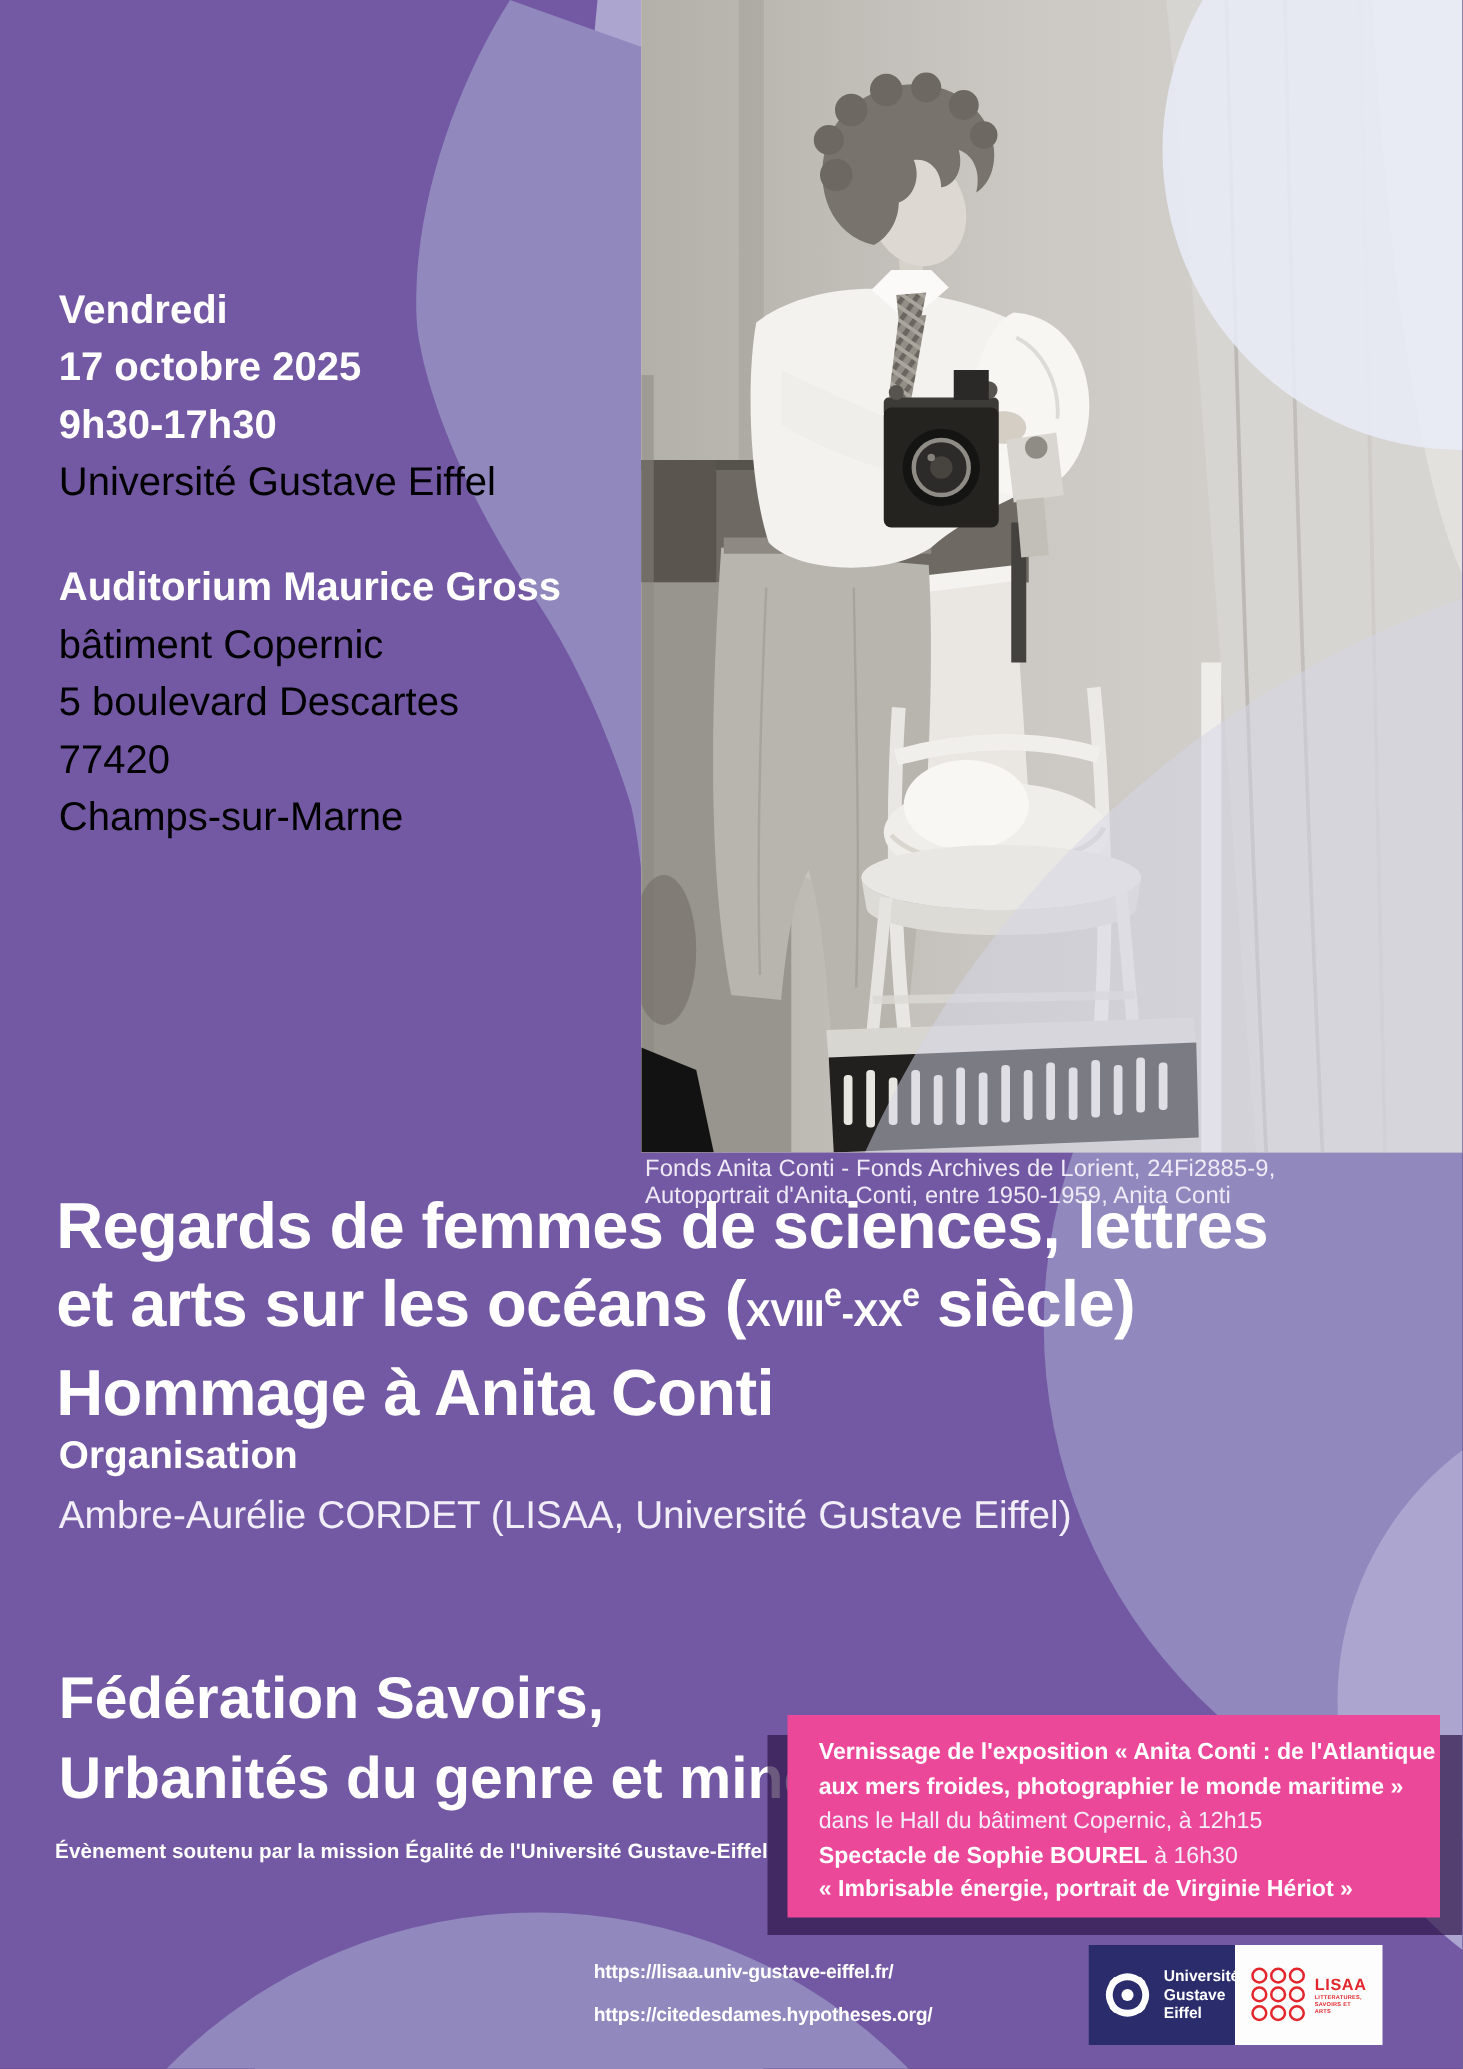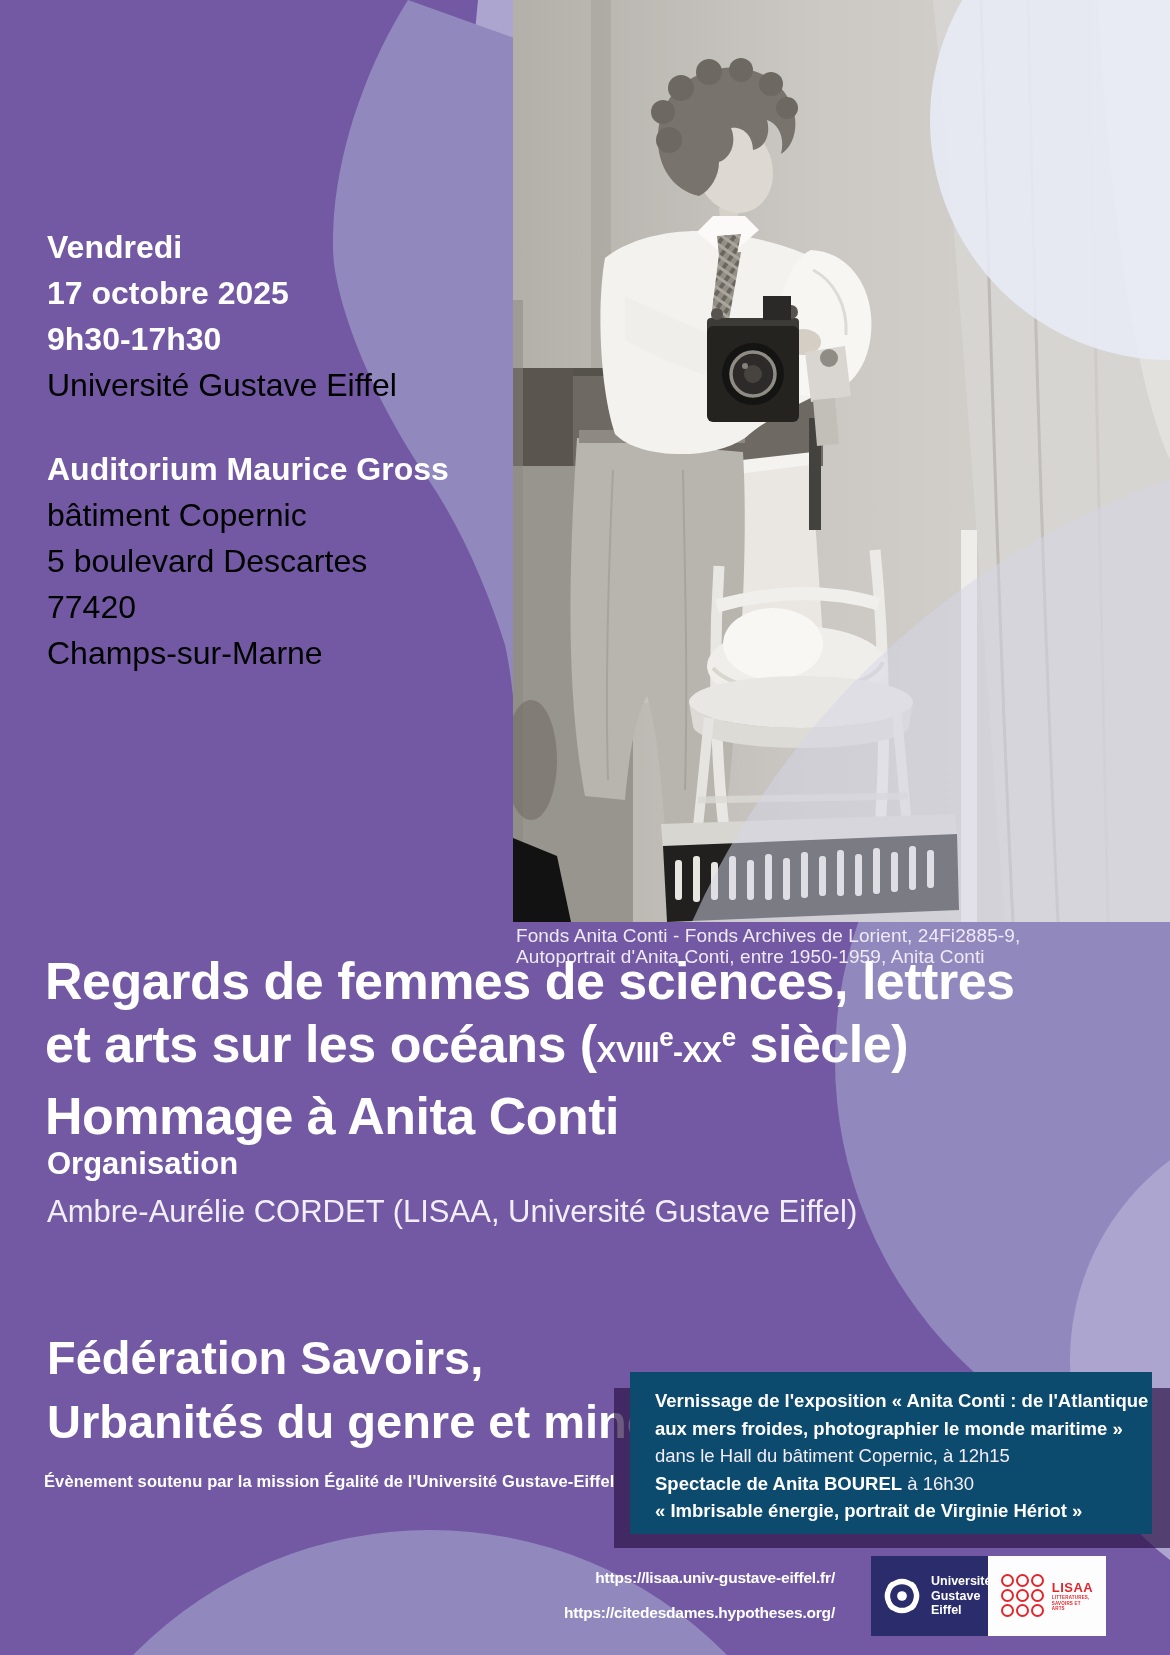--- a/index.html
+++ b/index.html
@@ -37,7 +37,7 @@
   .support{left:44px;top:1472px;font-size:16.5px;font-weight:bold;letter-spacing:0.1px;}
   
   .box-shadow{left:614px;top:1388px;width:556px;height:160px;background:rgba(45,21,72,0.7);z-index:4;}
-  .box{left:630px;top:1372px;width:522px;height:162px;background:#0c4a6e;z-index:5;
+  .box{left:630px;top:1372px;width:522px;height:162px;background:#ec4899;z-index:5;
        padding:15px 0 0 25px;box-sizing:border-box;font-size:18.5px;line-height:27.5px;color:#F2EDF8;}
   .box .b{font-weight:bold;color:#fff;}
   

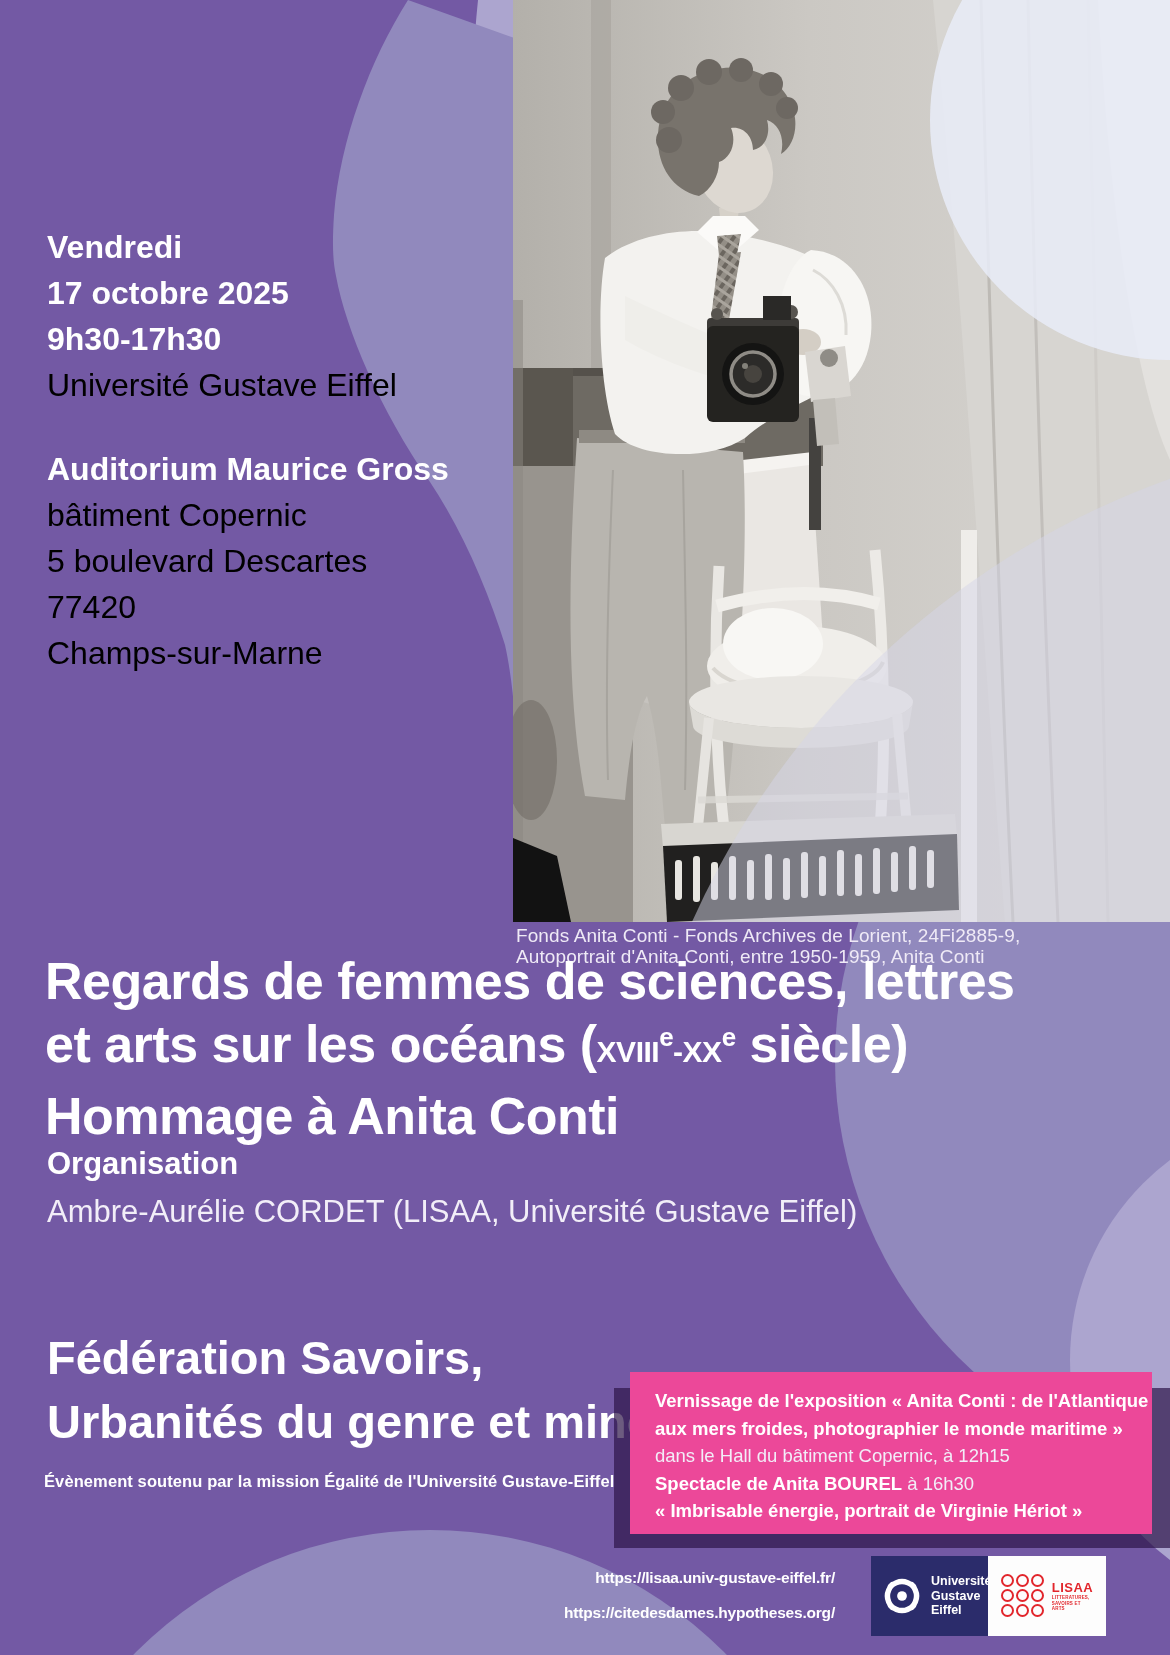--- a/index.html
+++ b/index.html
@@ -207,7 +207,7 @@
     <div class="b">Vernissage de l'exposition « Anita Conti : de l'Atlantique</div>
     <div class="b">aux mers froides, photographier le monde maritime »</div>
     <div>dans le Hall du bâtiment Copernic, à 12h15</div>
-    <div><span class="b">Spectacle de Anita BOUREL</span><span> à 16h30</span></div>
+    <div><span class="b">Spectacle de Sophie BOUREL</span><span> à 16h30</span></div>
     <div class="b">« Imbrisable énergie, portrait de Virginie Hériot »</div>
   </div>
 

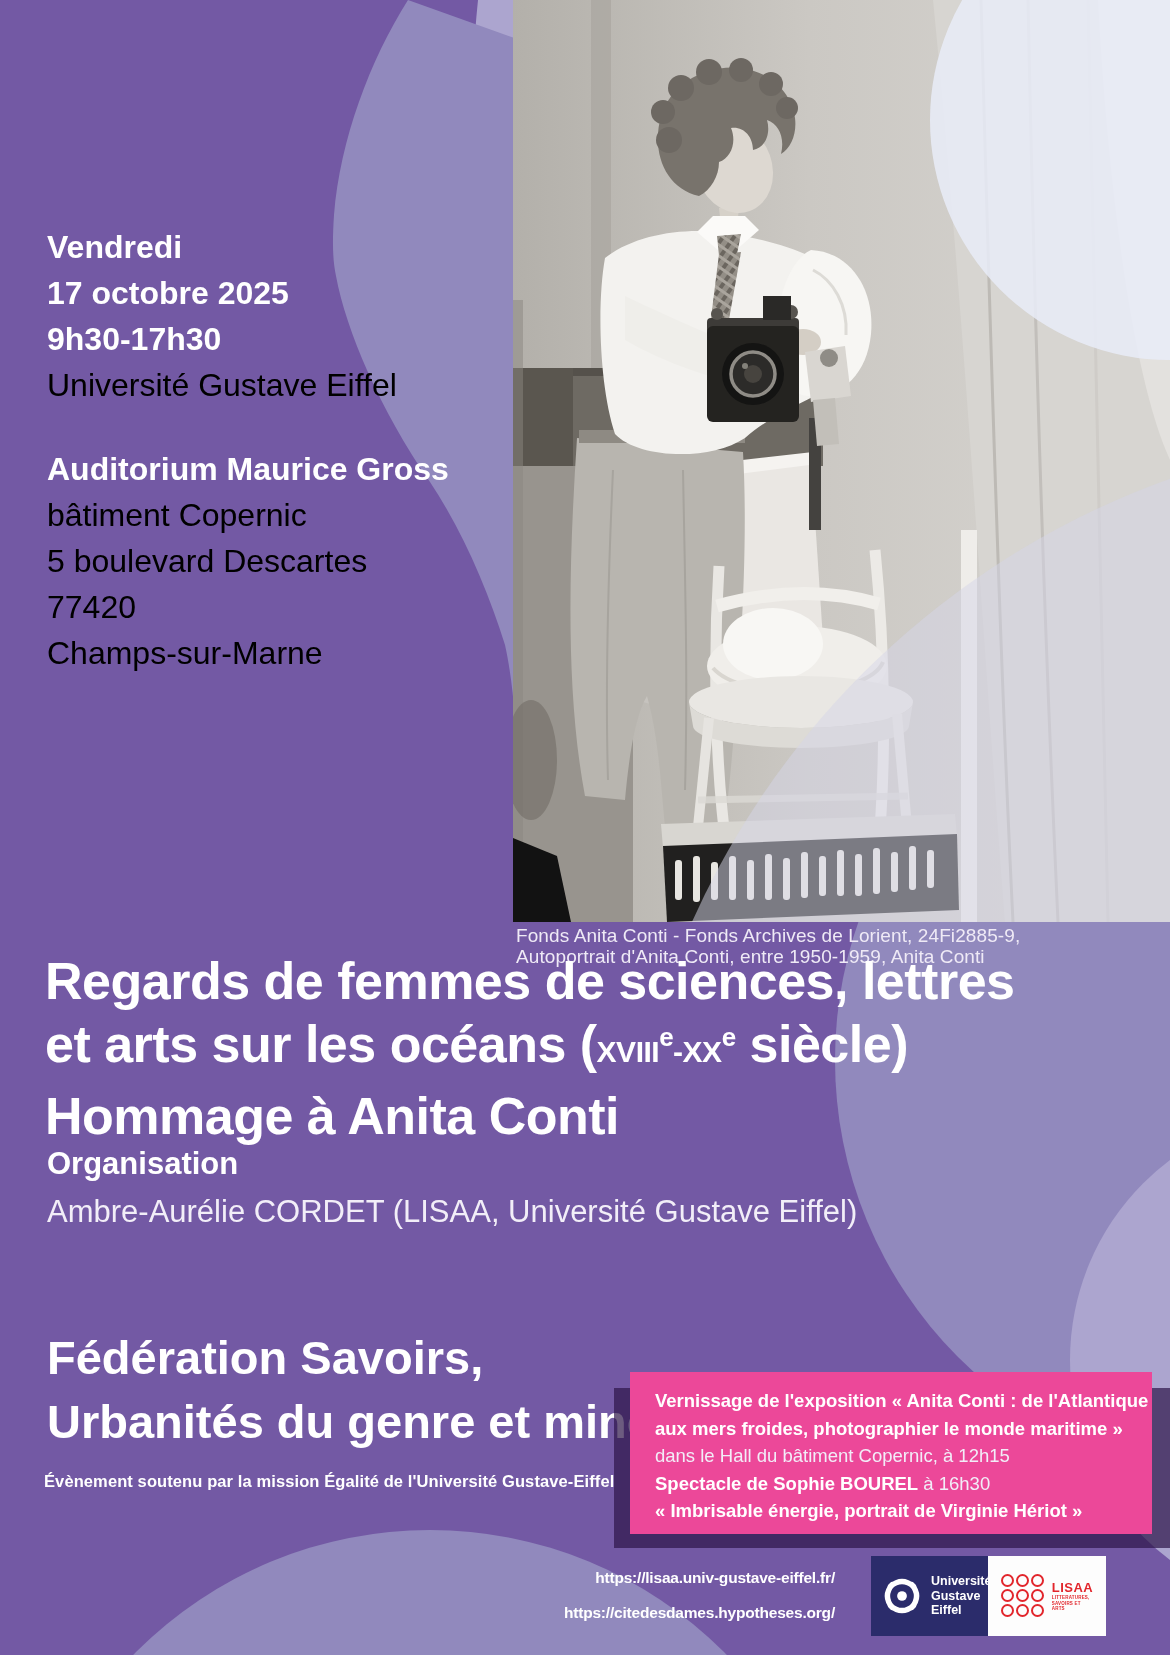--- a/index.html
+++ b/index.html
@@ -41,7 +41,7 @@
        padding:15px 0 0 25px;box-sizing:border-box;font-size:18.5px;line-height:27.5px;color:#F2EDF8;}
   .box .b{font-weight:bold;color:#fff;}
   
-  .urls{left:475px;top:1560px;width:360px;text-align:right;font-size:15.5px;font-weight:bold;line-height:35px;z-index:5;letter-spacing:-0.2px;}
+  .urls{left:475px;top:1560px;width:360px;text-align:left;font-size:15.5px;font-weight:bold;line-height:35px;z-index:5;letter-spacing:-0.2px;}
   .uge-logo{left:871px;top:1556px;width:117px;height:80px;background:#2B2C6B;z-index:5;display:flex;align-items:center;}
   .uge-mark{margin-left:8px;flex:none;}
   .uge-text{margin-left:6px;color:#fff;font-weight:bold;font-size:12.5px;line-height:14.5px;}

